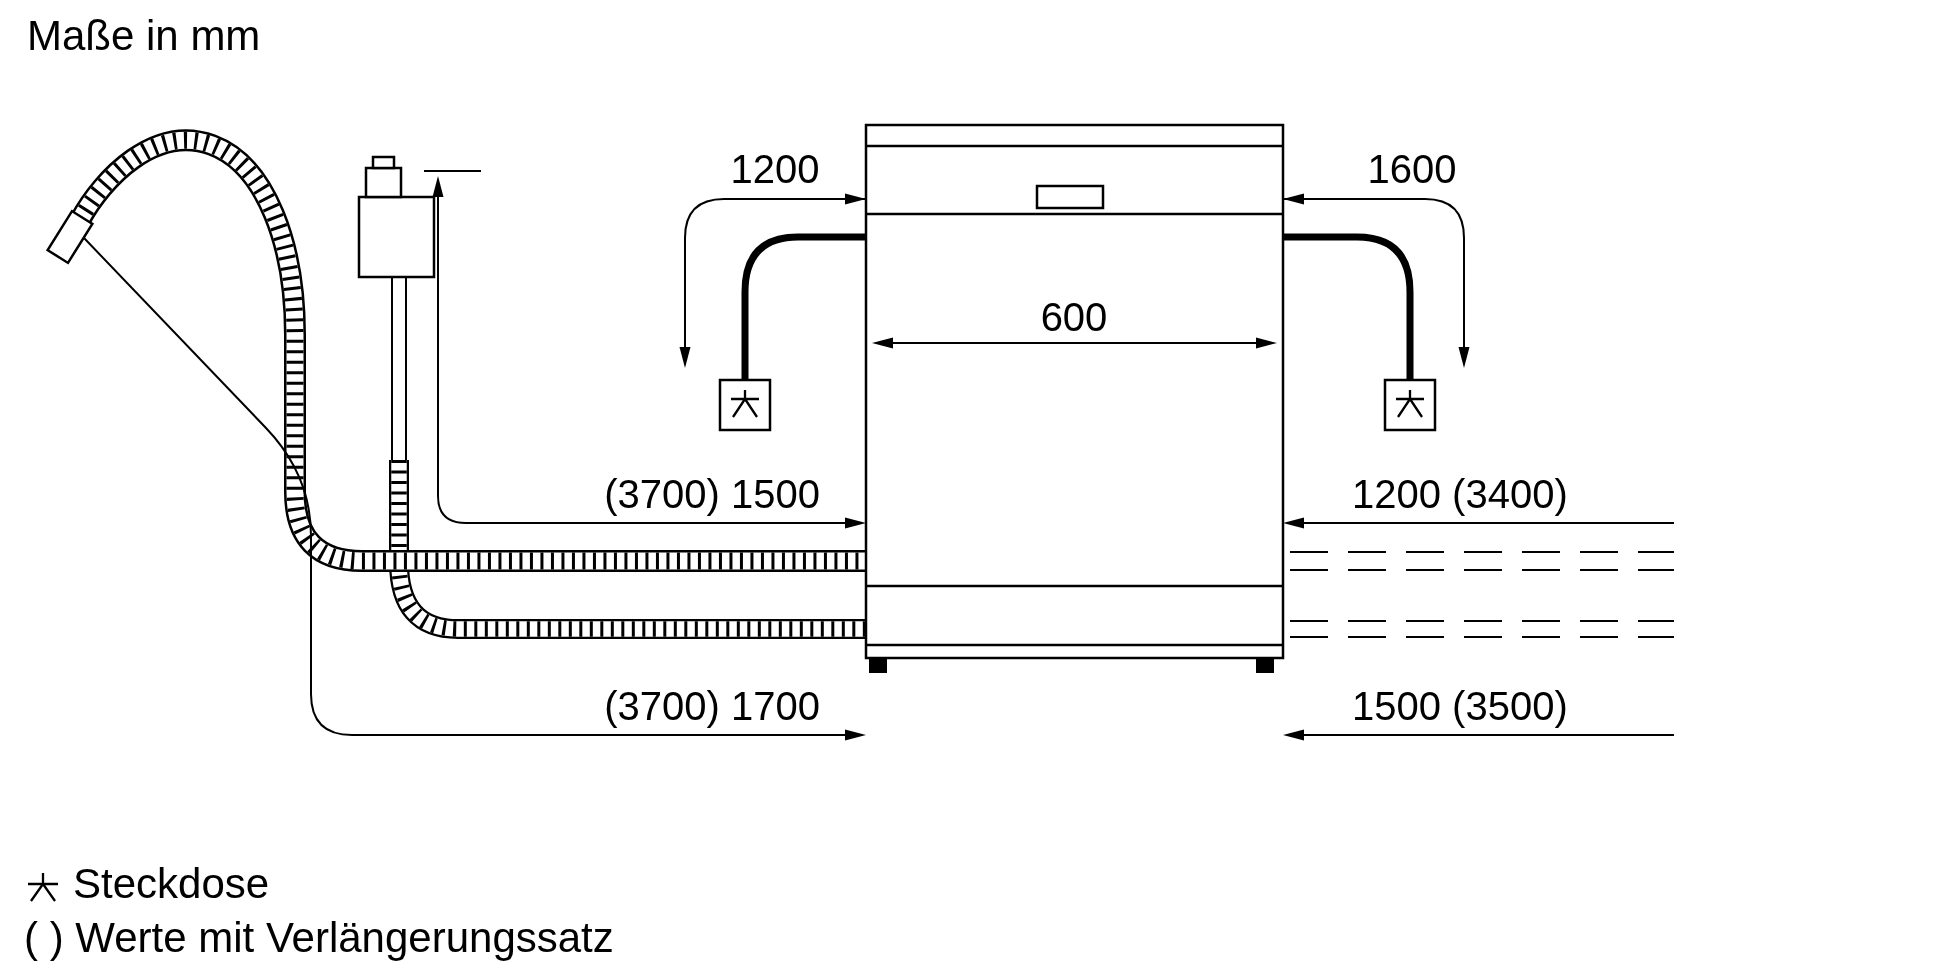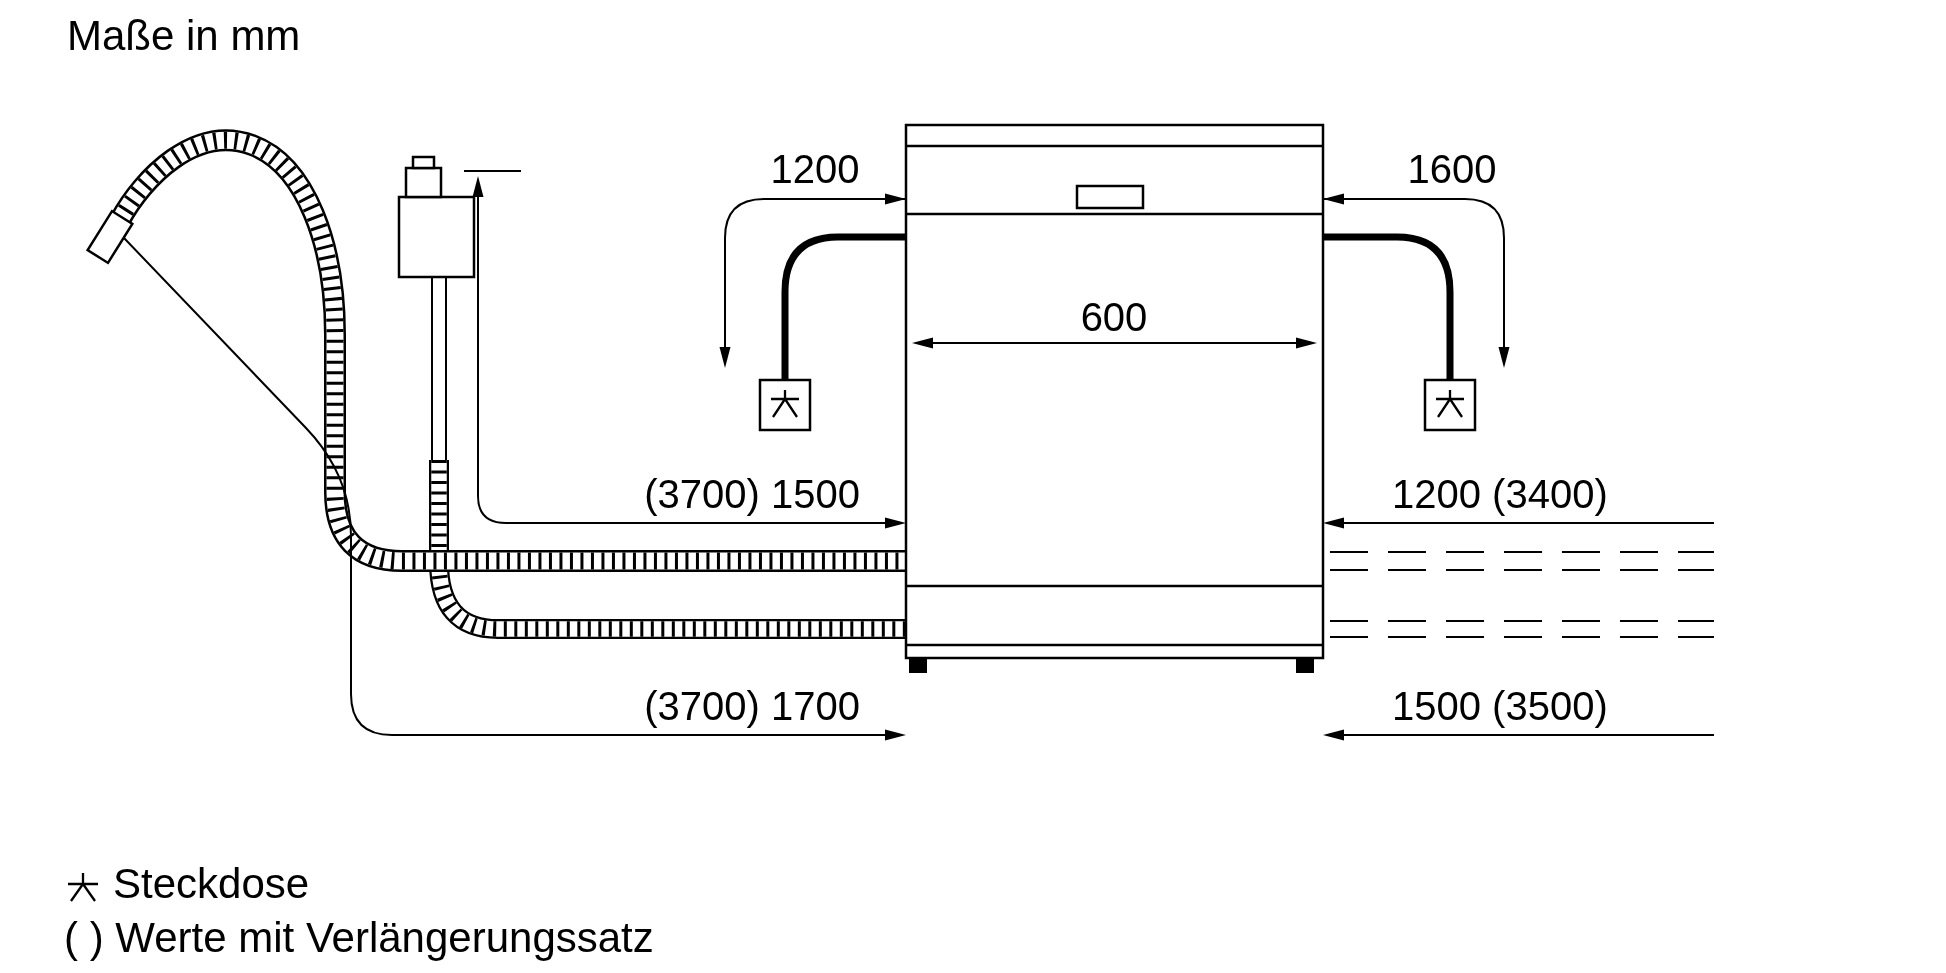--- a/index.html
+++ b/index.html
@@ -13,7 +13,6 @@
     height: 973px;
     background: #ffffff;
     overflow: hidden;
-    margin-left: 40px;
   }
   svg text {
     font-family: "Liberation Sans", sans-serif;

